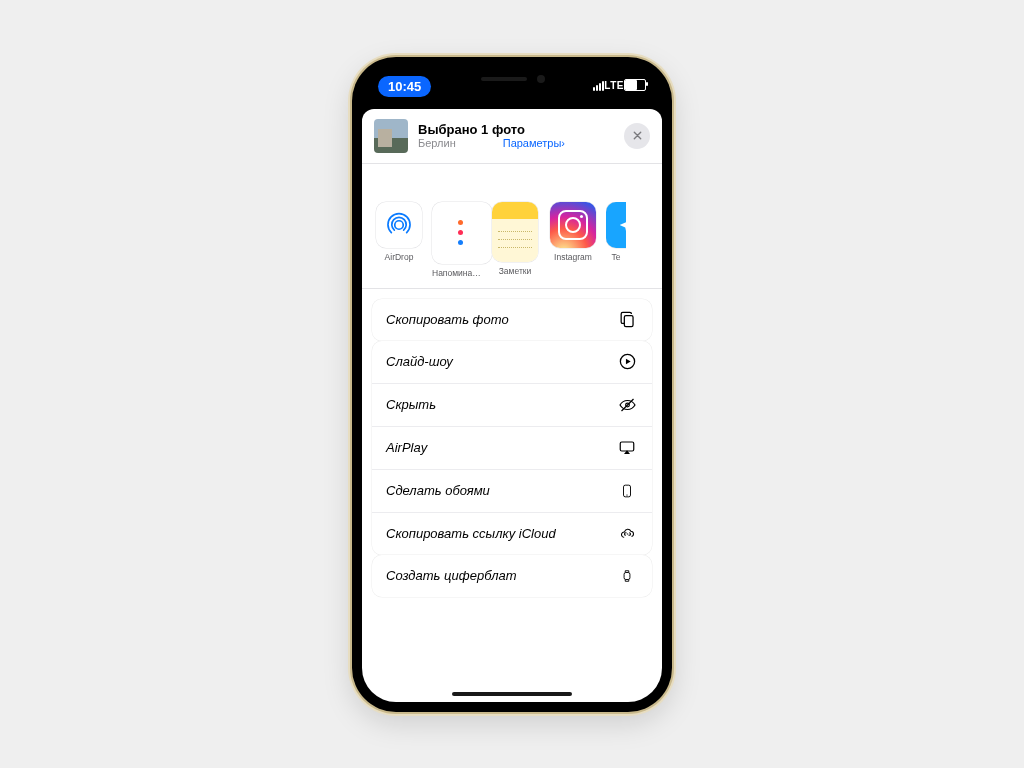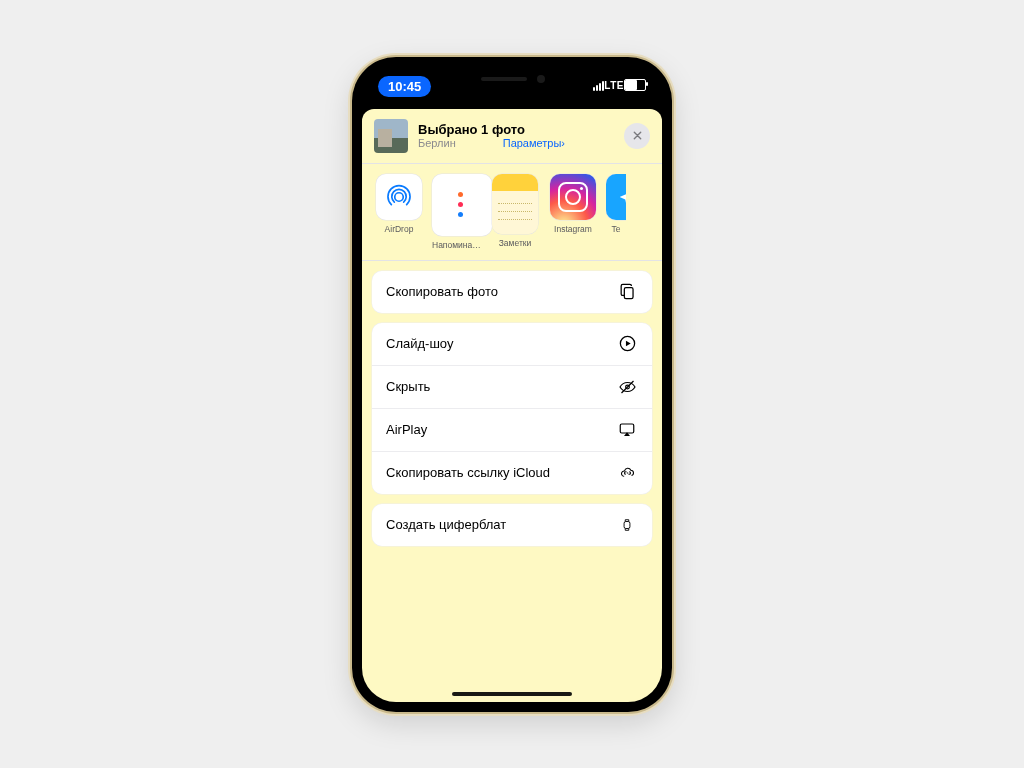--- a/index.html
+++ b/index.html
@@ -23,7 +23,7 @@
   .bat::after{content:"";position:absolute;right:-3px;top:2px;width:2px;height:4px;background:#fff;border-radius:1px;}
   .bat i{display:block;height:100%;width:60%;background:#fff;border-radius:1px;}
 
-  .sheet{position:absolute;top:42px;left:0;right:0;bottom:0;background:#fef9c3;border-top-left-radius:12px;border-top-right-radius:12px;display:flex;flex-direction:column;}
+  .sheet{position:absolute;top:42px;left:0;right:0;bottom:0;background:#ffffff;border-top-left-radius:12px;border-top-right-radius:12px;display:flex;flex-direction:column;}
   .hdr{display:flex;align-items:center;padding:10px 12px;border-bottom:1px solid #e3e3e6;}
   .thumb{width:34px;height:34px;border-radius:4px;flex:0 0 auto;background:linear-gradient(180deg,#9fb6c9 0%,#9fb6c9 55%,#586a59 55%,#586a59 100%);position:relative;overflow:hidden;}
   .thumb::after{content:"";position:absolute;left:4px;top:10px;width:14px;height:18px;background:#b8b0a0;}

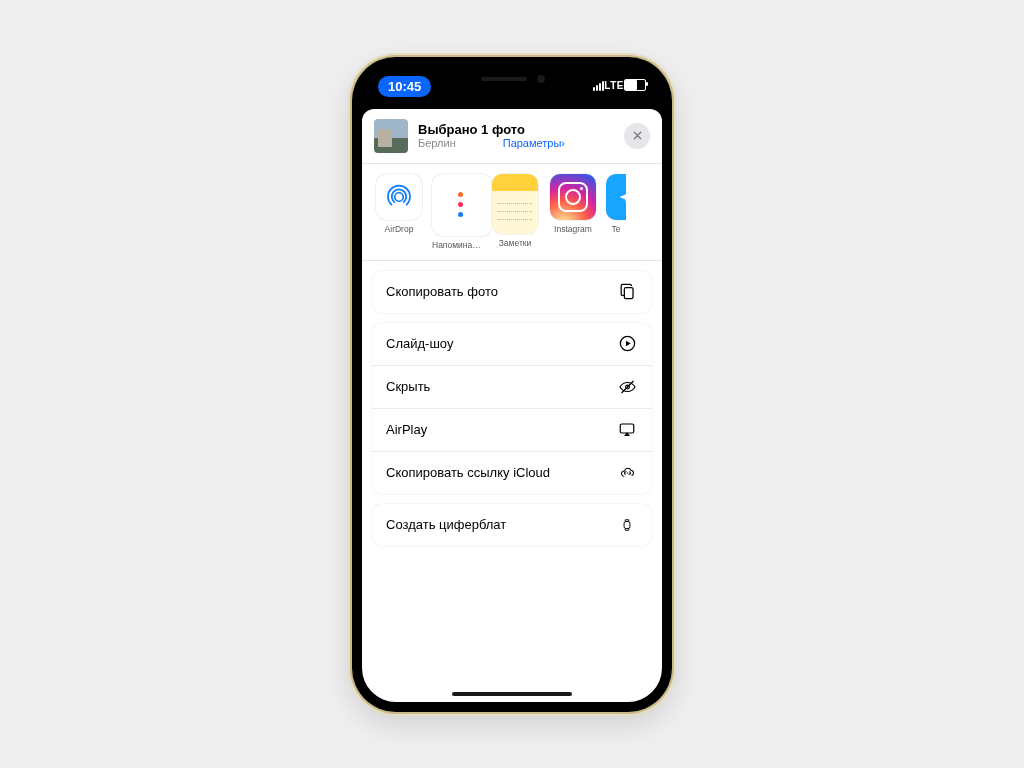--- a/index.html
+++ b/index.html
@@ -35,7 +35,7 @@
   .close{width:26px;height:26px;border-radius:50%;background:#e6e6ea;display:flex;align-items:center;justify-content:center;flex:0 0 auto;cursor:pointer;}
   .close svg{width:11px;height:11px;}
   .apps{display:flex;gap:8px;padding:10px 12px 10px;border-bottom:1px solid #e3e3e6;overflow:hidden;}
-  .app{flex:0 0 auto;width:50px;text-align:center;}
+  .app{flex:0 0 auto;width:50px;text-align:center;margin-top:28px;}
   .aicon{width:46px;height:46px;border-radius:10px;background:#fff;display:flex;align-items:center;justify-content:center;box-shadow:0 0 0 .5px #e3e3e6;margin:0 auto;}
   .alabel{font-size:8.5px;color:#5a5a5e;margin-top:4px;white-space:nowrap;overflow:hidden;text-overflow:ellipsis;}
   .body{flex:1;overflow:hidden;padding:10px 10px 0;}

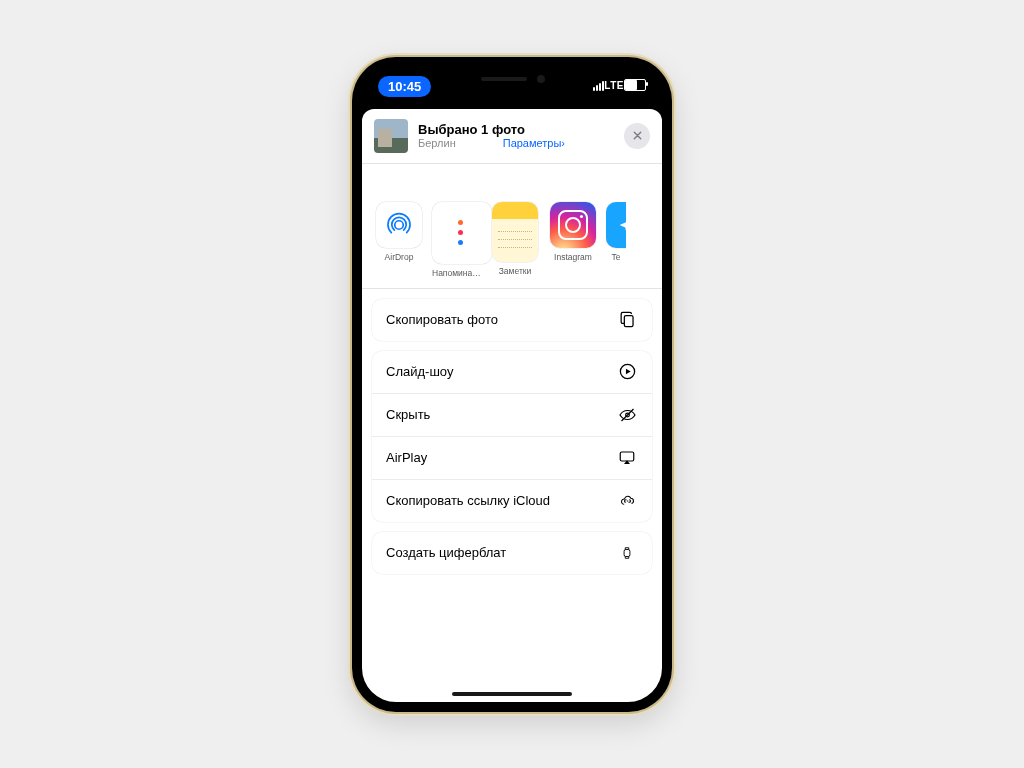--- a/index.html
+++ b/index.html
@@ -39,7 +39,7 @@
   .aicon{width:46px;height:46px;border-radius:10px;background:#fff;display:flex;align-items:center;justify-content:center;box-shadow:0 0 0 .5px #e3e3e6;margin:0 auto;}
   .alabel{font-size:8.5px;color:#5a5a5e;margin-top:4px;white-space:nowrap;overflow:hidden;text-overflow:ellipsis;}
   .body{flex:1;overflow:hidden;padding:10px 10px 0;}
-  .card{background:#fff;border-radius:10px;margin-bottom:10px;box-shadow:0 0 0 .5px #eee;}
+  .card{background:#fff;border-radius:10px;box-shadow:0 0 0 .5px #eee;font-style:italic;}
   .row{display:flex;align-items:center;justify-content:space-between;padding:11px 14px;font-size:13px;color:#000;cursor:pointer;border-top:.5px solid #ececef;}
   .row:first-child{border-top:none;}
   .row .ico{width:22px;height:20px;display:flex;align-items:center;justify-content:center;color:#000;}

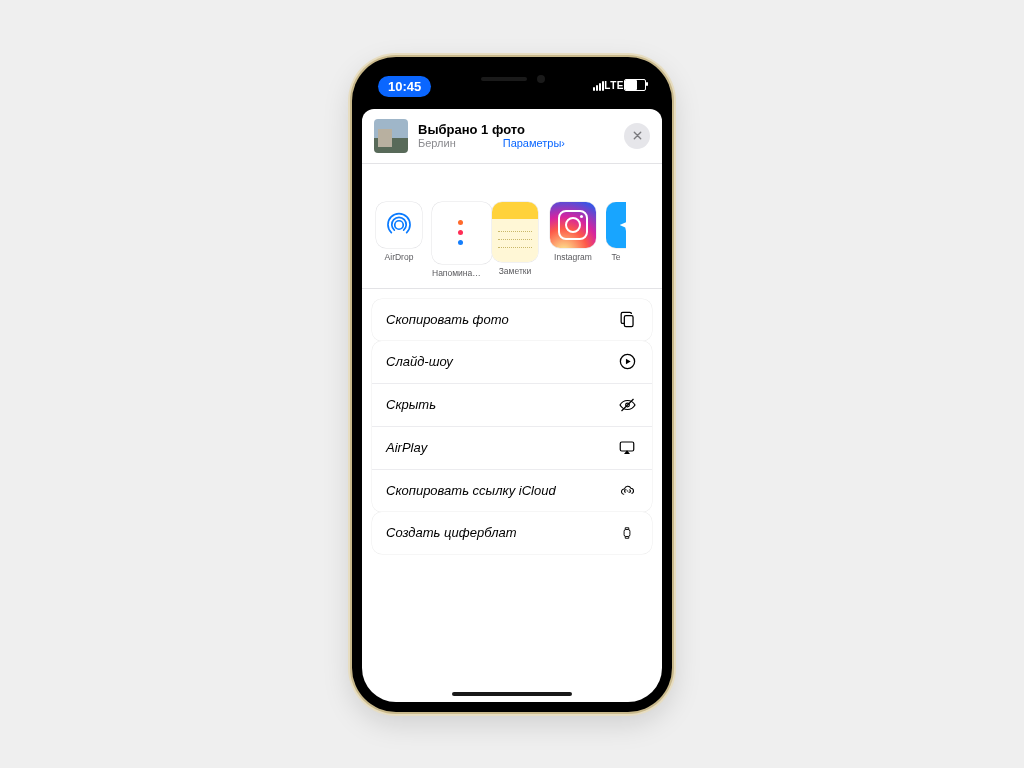--- a/index.html
+++ b/index.html
@@ -200,6 +200,15 @@
               </span>
             </div>
             <div class="row">
+              <span>Сделать обоями</span>
+              <span class="ico">
+                <svg viewBox="0 0 24 24" width="14" height="20" fill="none" stroke="#000" stroke-width="1.6">
+                    <rect x="6" y="2" width="12" height="20" rx="3"></rect>
+                    <path d="M11 19h2"></path>
+                  </svg>
+              </span>
+            </div>
+            <div class="row">
               <span>Скопировать ссылку iCloud</span>
               <span class="ico">
                 <svg viewBox="0 0 24 24" width="21" height="16" fill="none" stroke="#000" stroke-width="1.6">

